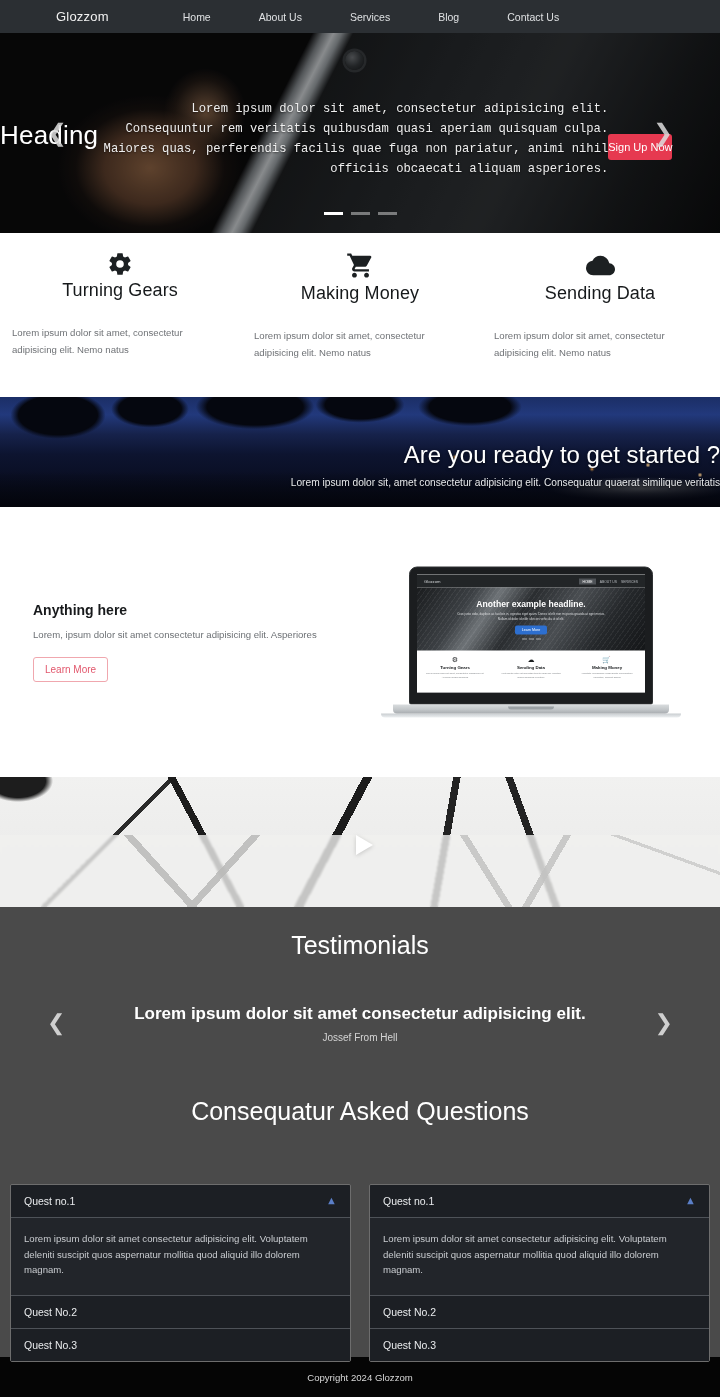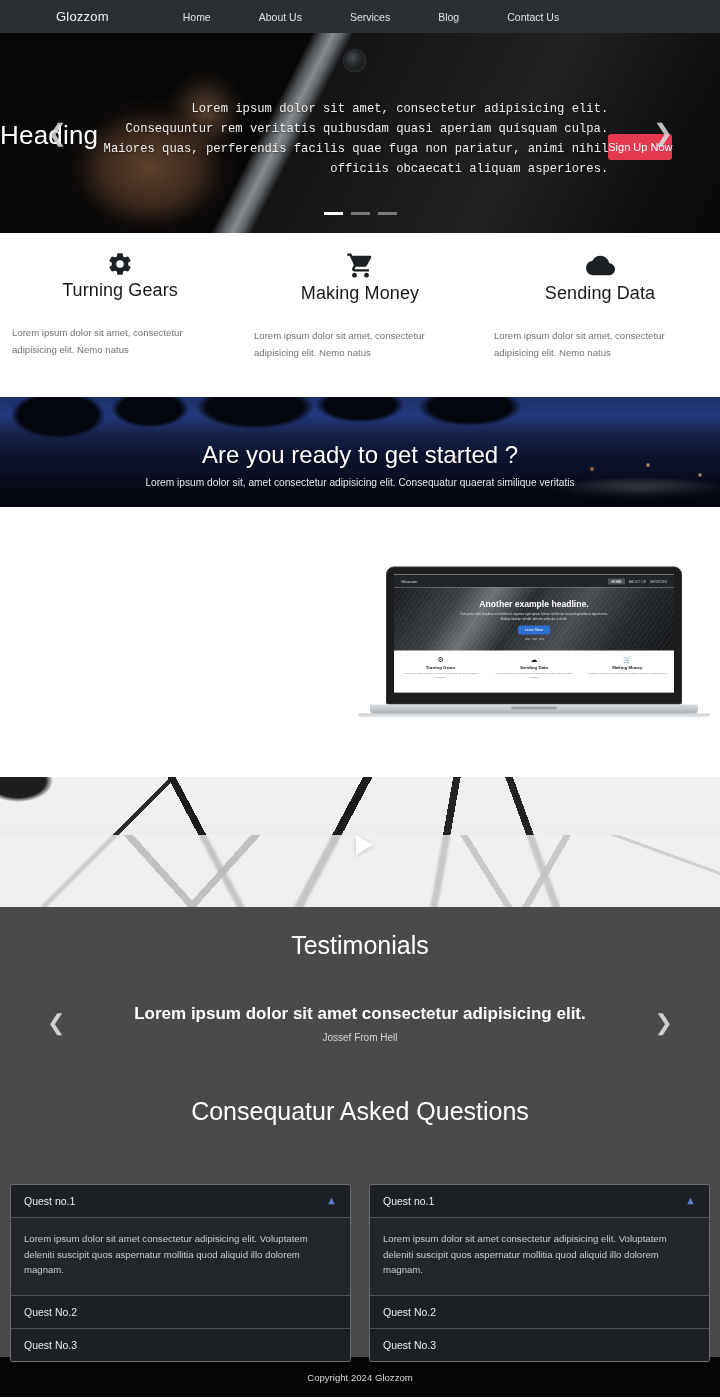--- a/index.html
+++ b/index.html
@@ -185,7 +185,7 @@
     position: relative; z-index: 3;
     height: 100%;
     display: flex; flex-direction: column;
-    align-items: center; justify-content: center;
+    align-items: flex-end; justify-content: center;
     padding-top: 24px;
   }
   .cta-title {

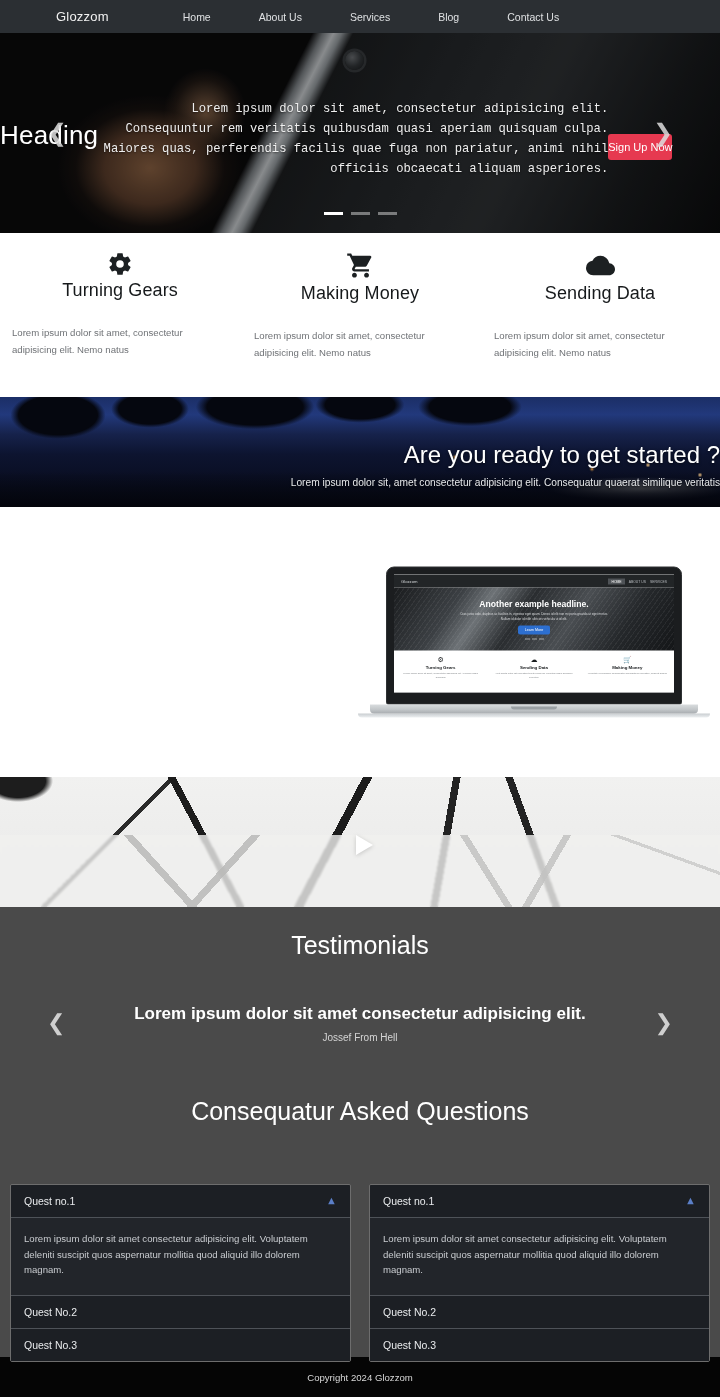--- a/index.html
+++ b/index.html
@@ -532,6 +532,11 @@
 </section>
 
 <section class="about">
+  <div class="about-left">
+    <h3 class="about-title">Anything here</h3>
+    <p class="about-text">Lorem, ipsum dolor sit amet consectetur adipisicing elit. Asperiores</p>
+    <button class="learn-btn">Learn More</button>
+  </div>
 
   <div class="about-right">
     <div class="laptop">

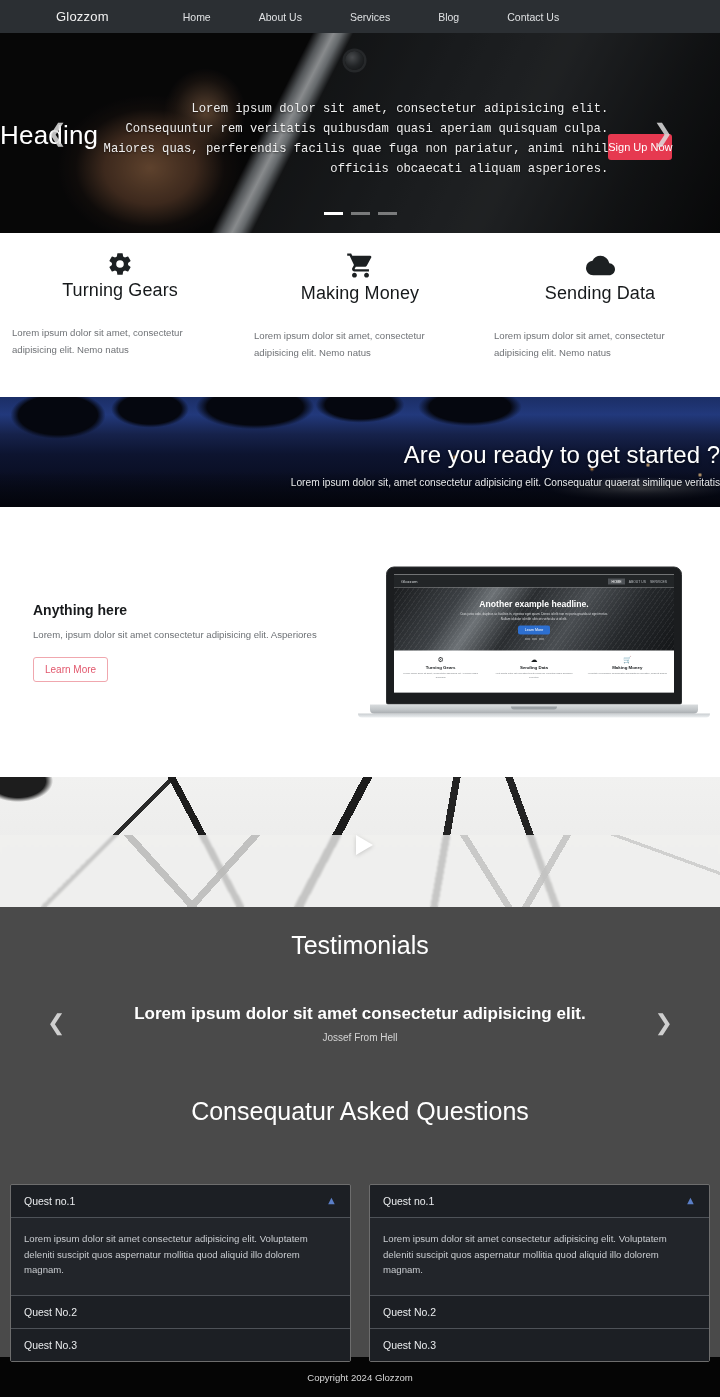--- a/index.html
+++ b/index.html
@@ -240,7 +240,7 @@
   }
 
   
-  .laptop { position: relative; width: 296px; margin: 0 auto; }
+  .laptop { position: relative; width: 244px; margin: 0 auto; }
   .laptop-lid {
     background: #1b1d1f;
     border-radius: 8px 8px 2px 2px;

